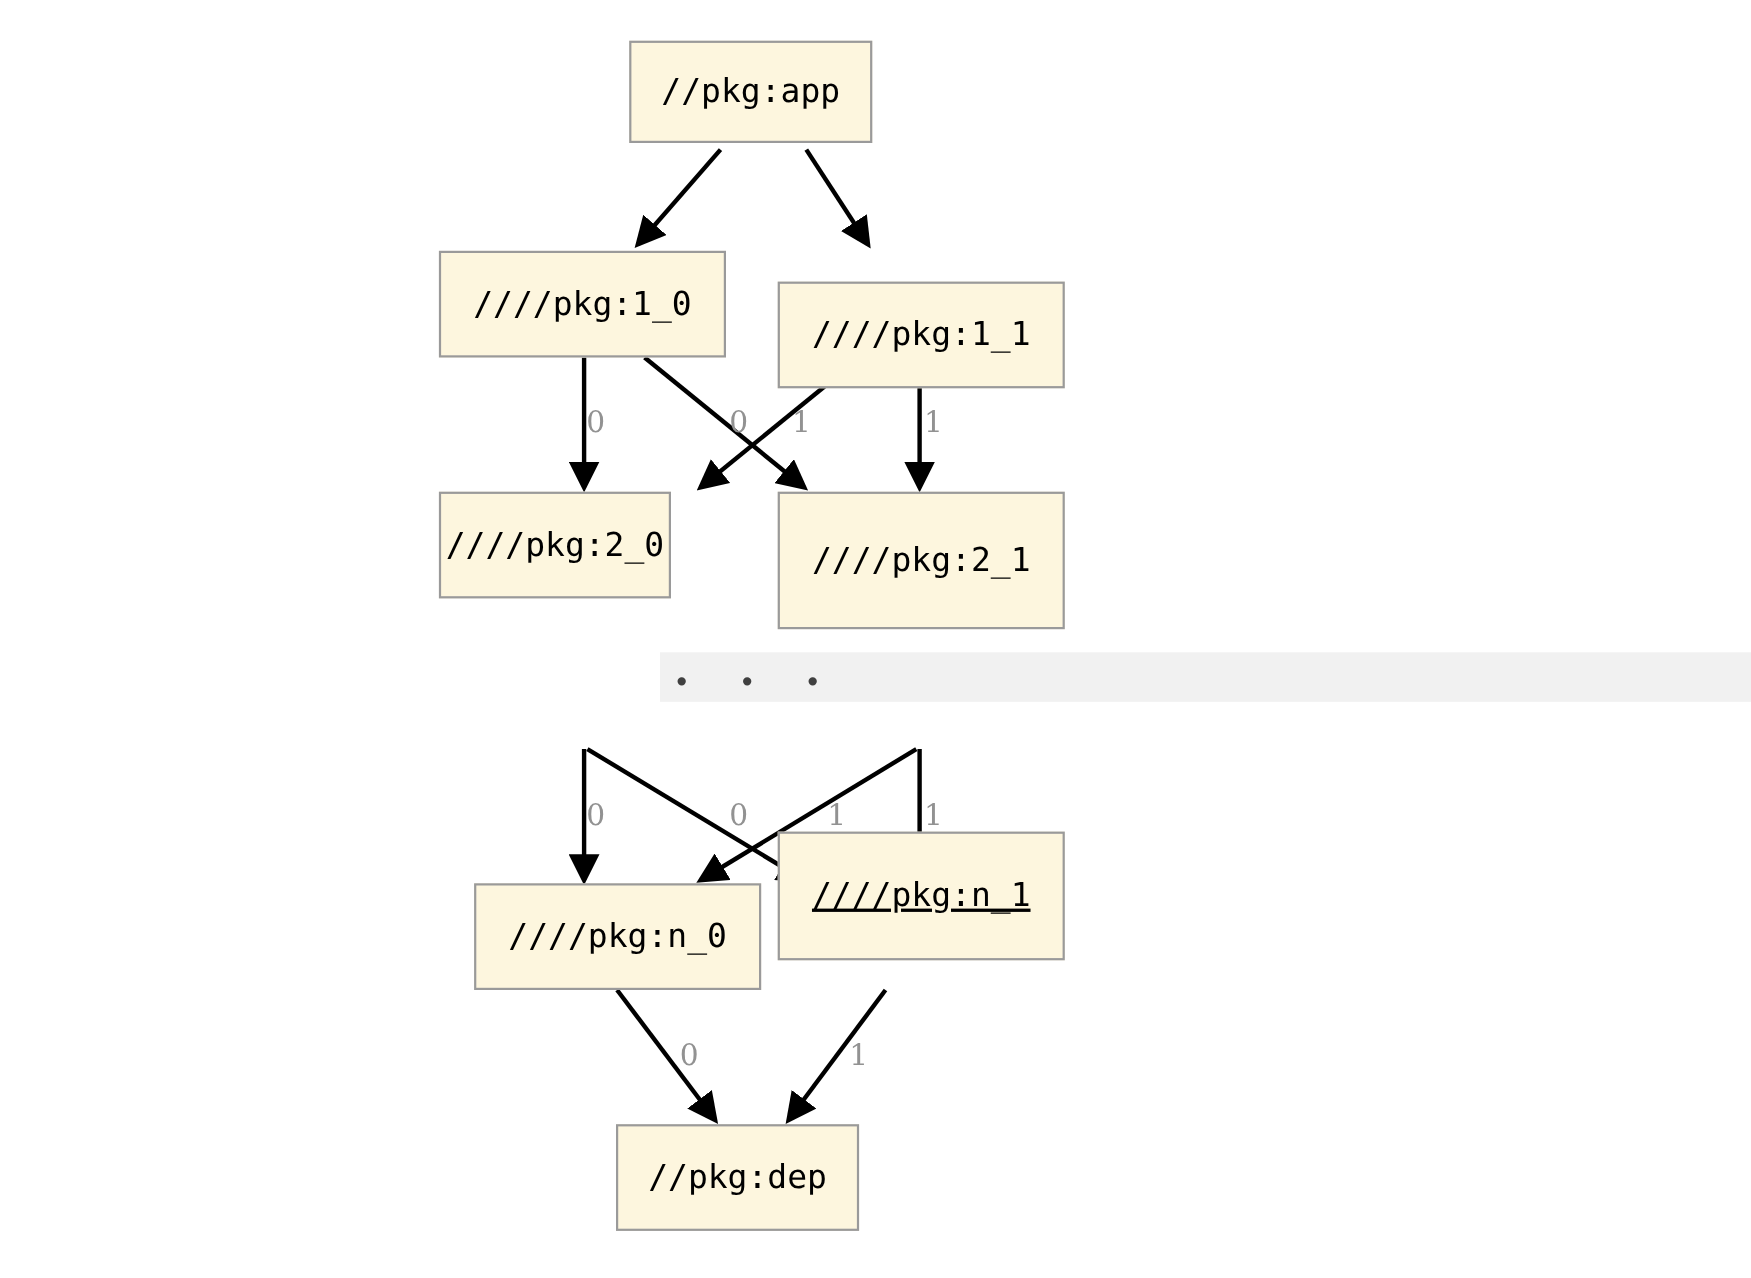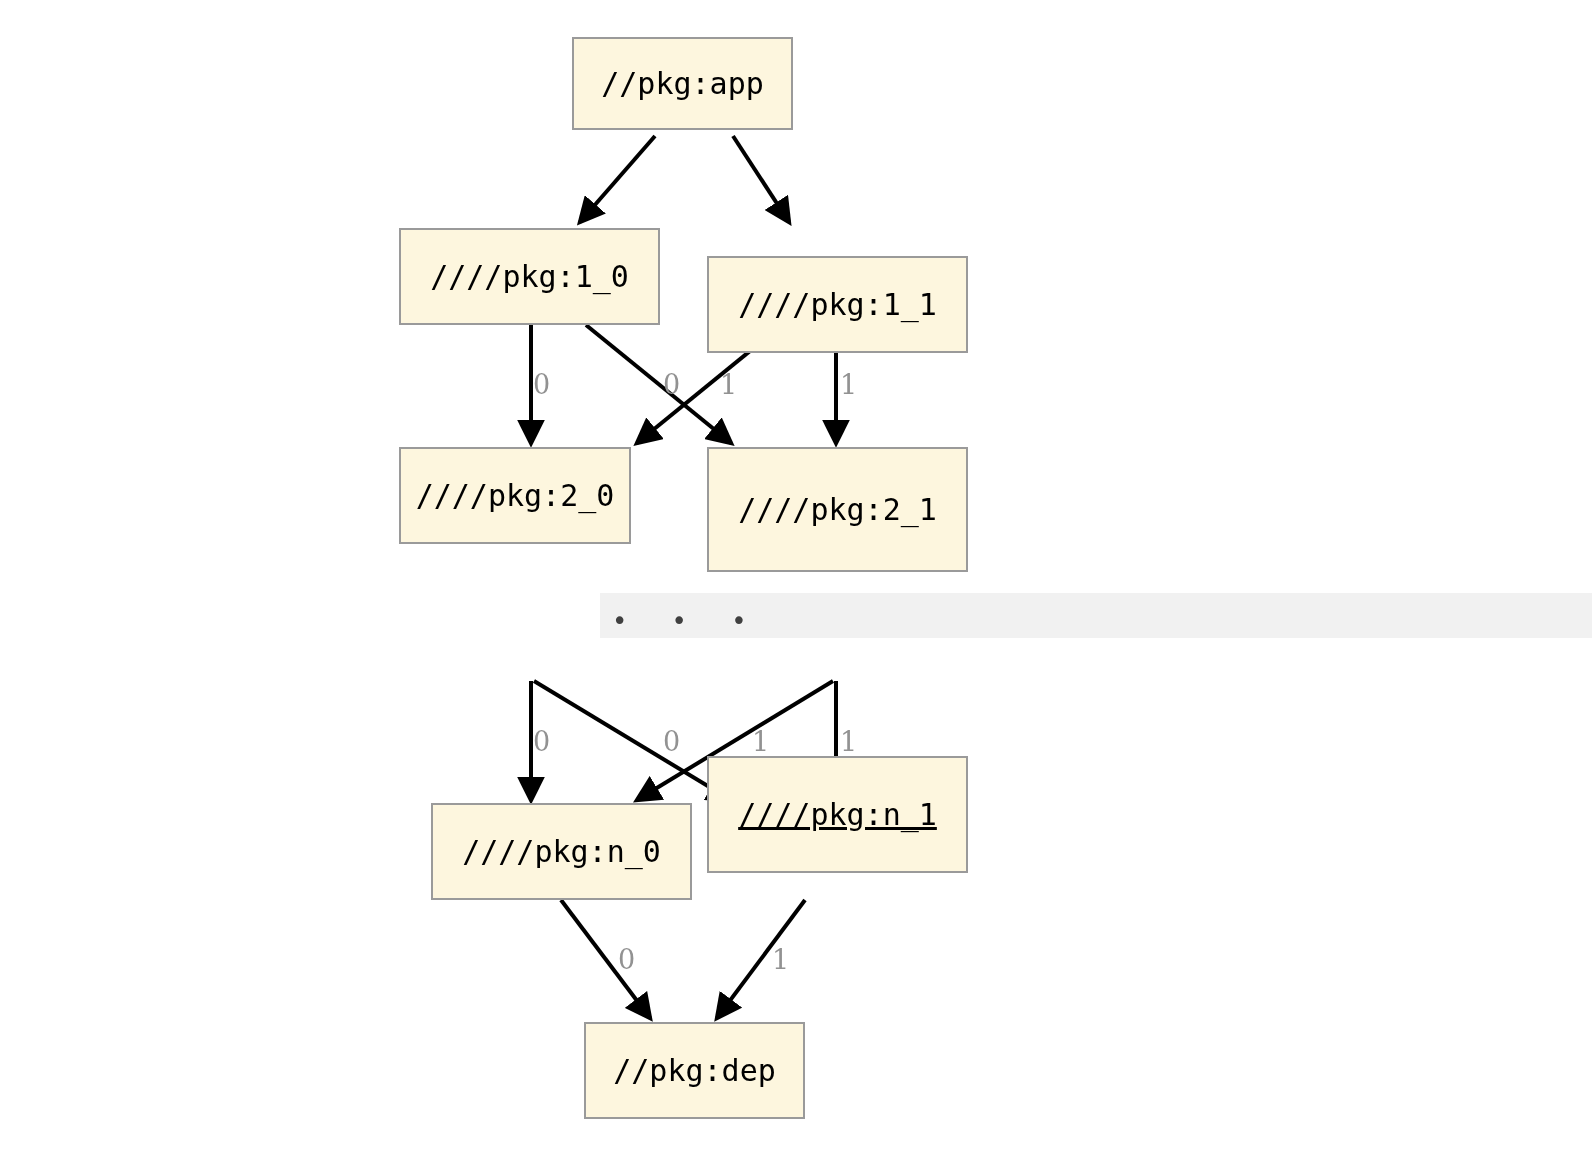--- a/index.html
+++ b/index.html
@@ -129,7 +129,7 @@
     <span class="node-label">////pkg:1_1</span>
   </div>
 
-  <div class="node-box" style="left:399px; top:447px; width:232px; height:97px;">
+  <div class="node-box" style="left:399px; top:447px; width:211px; height:97px;">
     <span class="node-label">////pkg:2_0</span>
   </div>
 

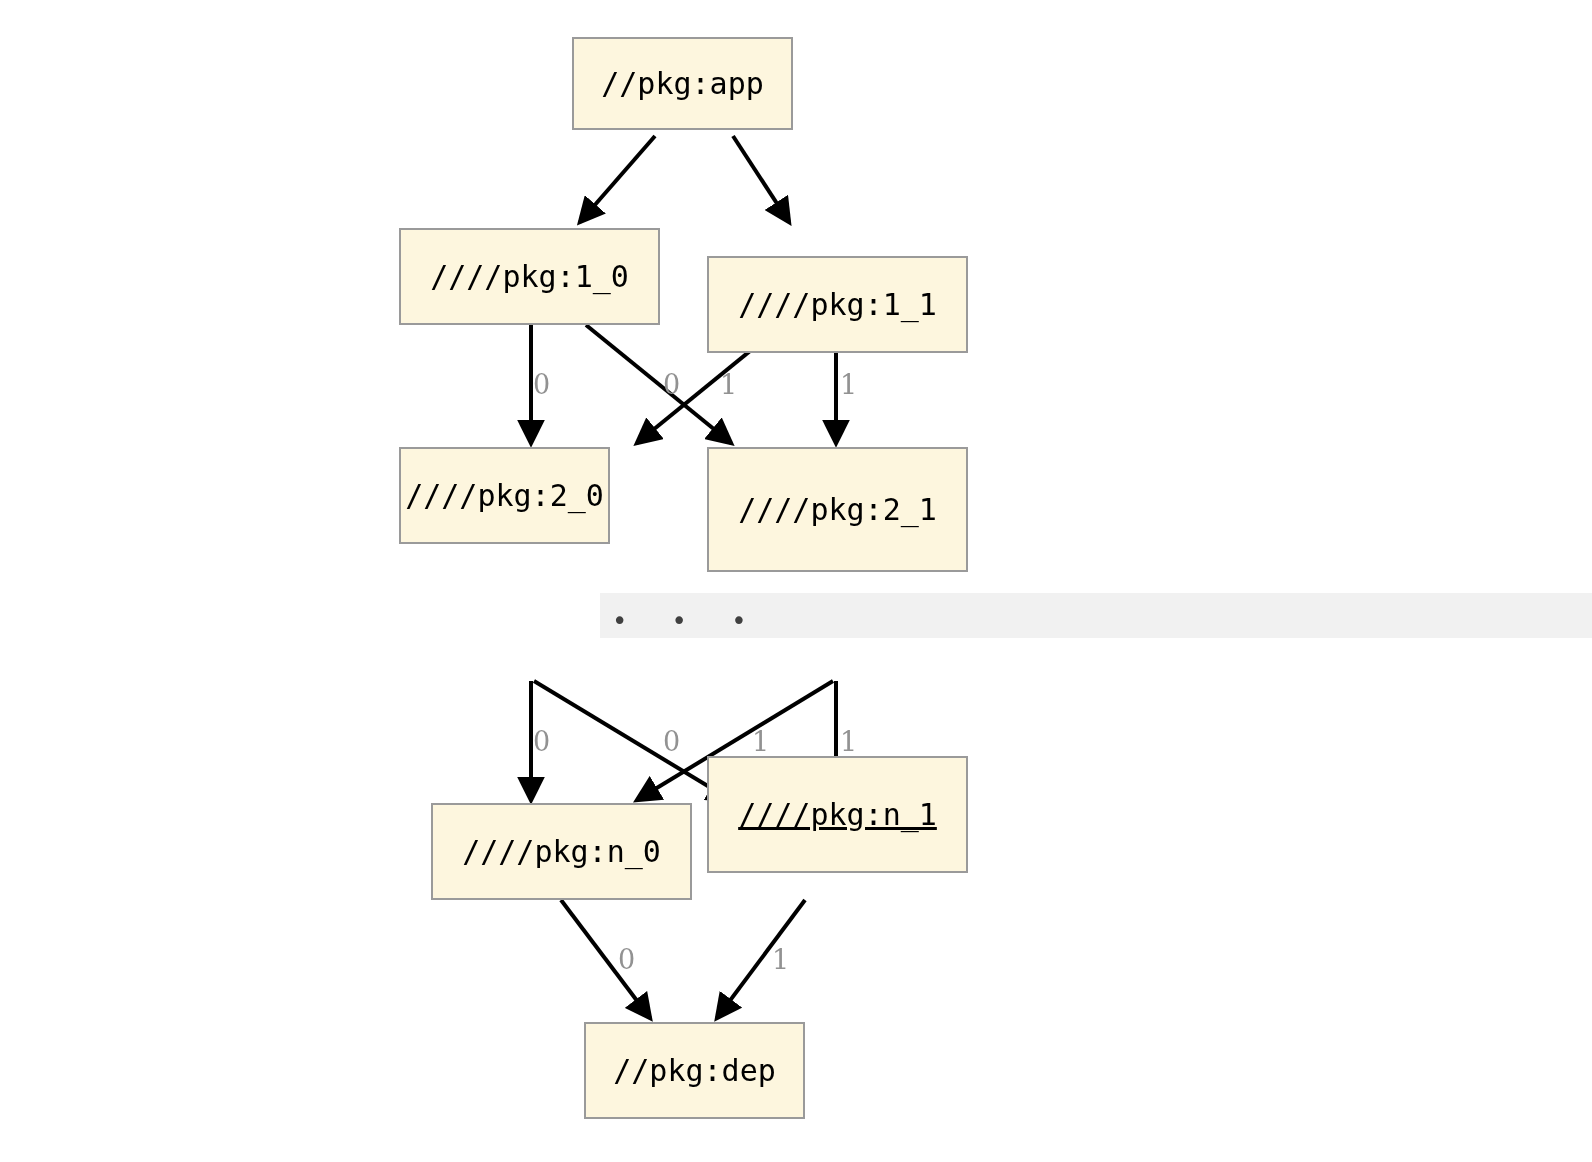--- a/index.html
+++ b/index.html
@@ -149,7 +149,7 @@
     <span class="node-label">////pkg:n_1</span>
   </div>
 
-  <div class="node-box" style="left:584px; top:1022px; width:221px; height:97px;">
+  <div class="node-box" style="left:560px; top:1022px; width:221px; height:97px;">
     <span class="node-label">//pkg:dep</span>
   </div>
 

